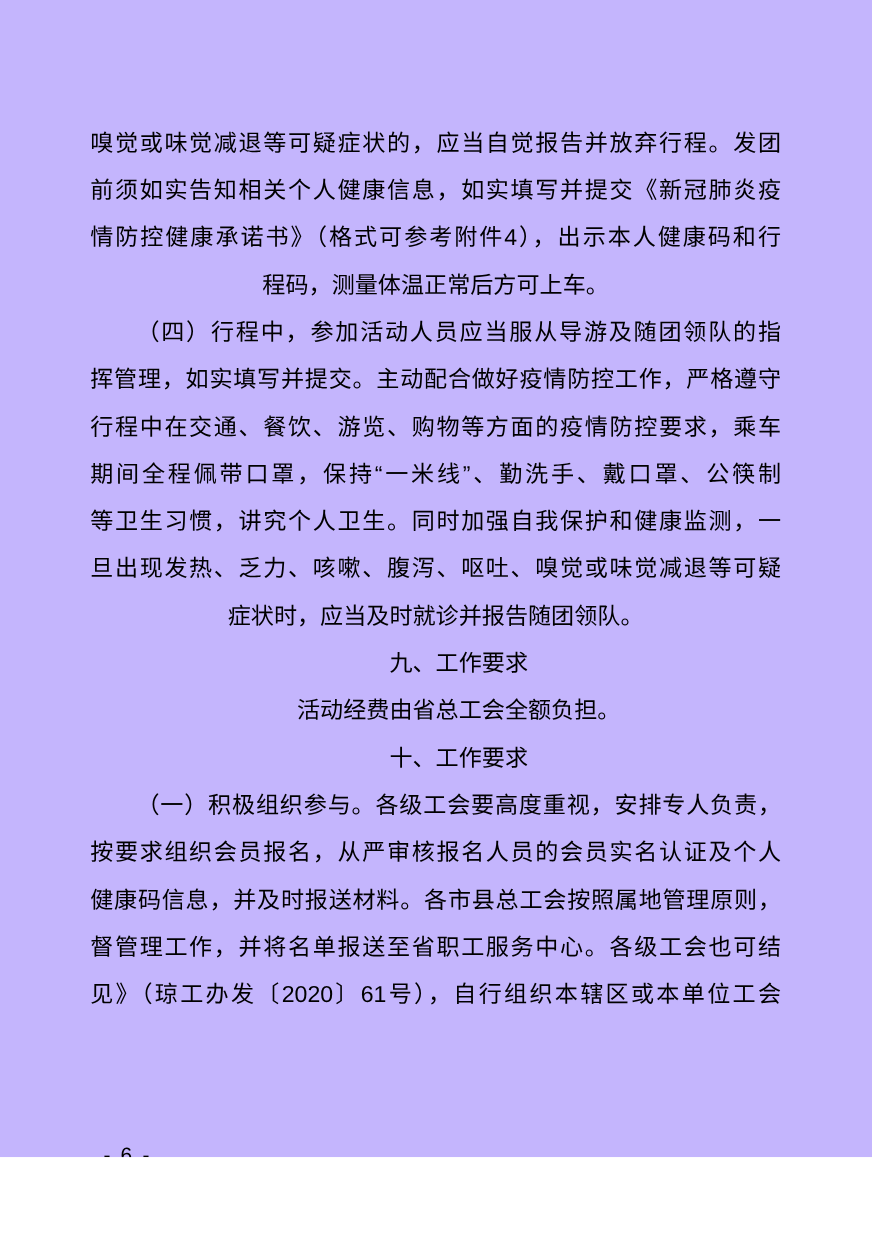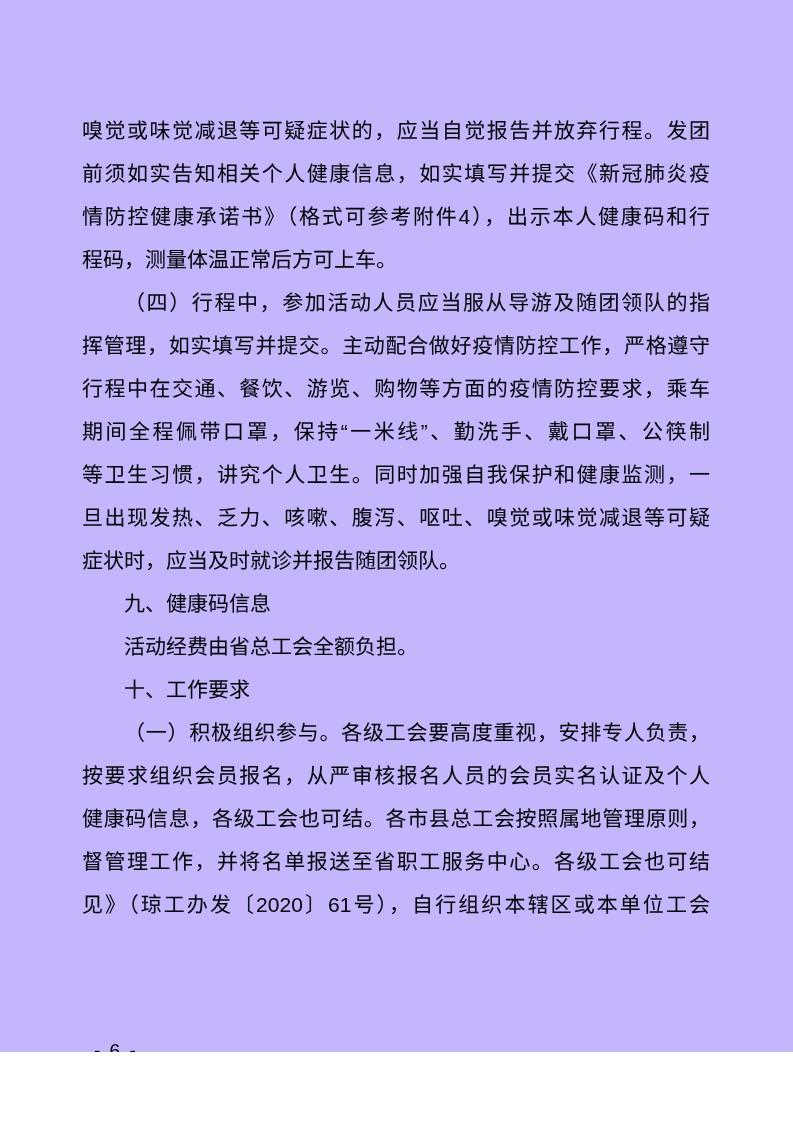--- a/index.html
+++ b/index.html
@@ -27,7 +27,7 @@
     line-height: 43px;
     height: 43px;
     color: #000000;
-    text-align: left;
+    text-align: center;
   }
   .line.justify {
     text-align: justify;

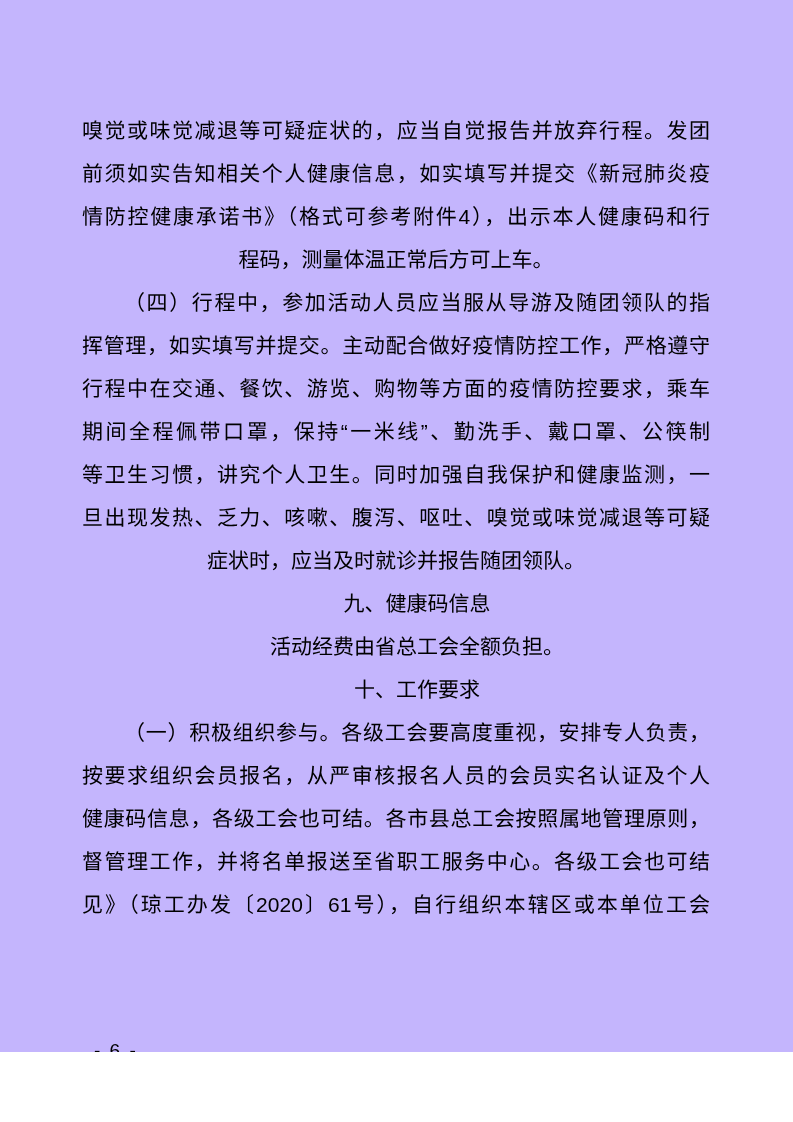--- a/index.html
+++ b/index.html
@@ -62,7 +62,7 @@
       <div class="line justify">等卫生习惯，讲究个人卫生。同时加强自我保护和健康监测，一</div>
       <div class="line justify">旦出现发热、乏力、咳嗽、腹泻、呕吐、嗅觉或味觉减退等可疑</div>
       <div class="line">症状时，应当及时就诊并报告随团领队。</div>
-      <div class="line indent">九、健康码信息</div>
+      <div class="line indent">九、工作要求</div>
       <div class="line indent">活动经费由省总工会全额负担。</div>
       <div class="line indent">十、工作要求</div>
       <div class="line justify indent">（一）积极组织参与。各级工会要高度重视，安排专人负责，</div>

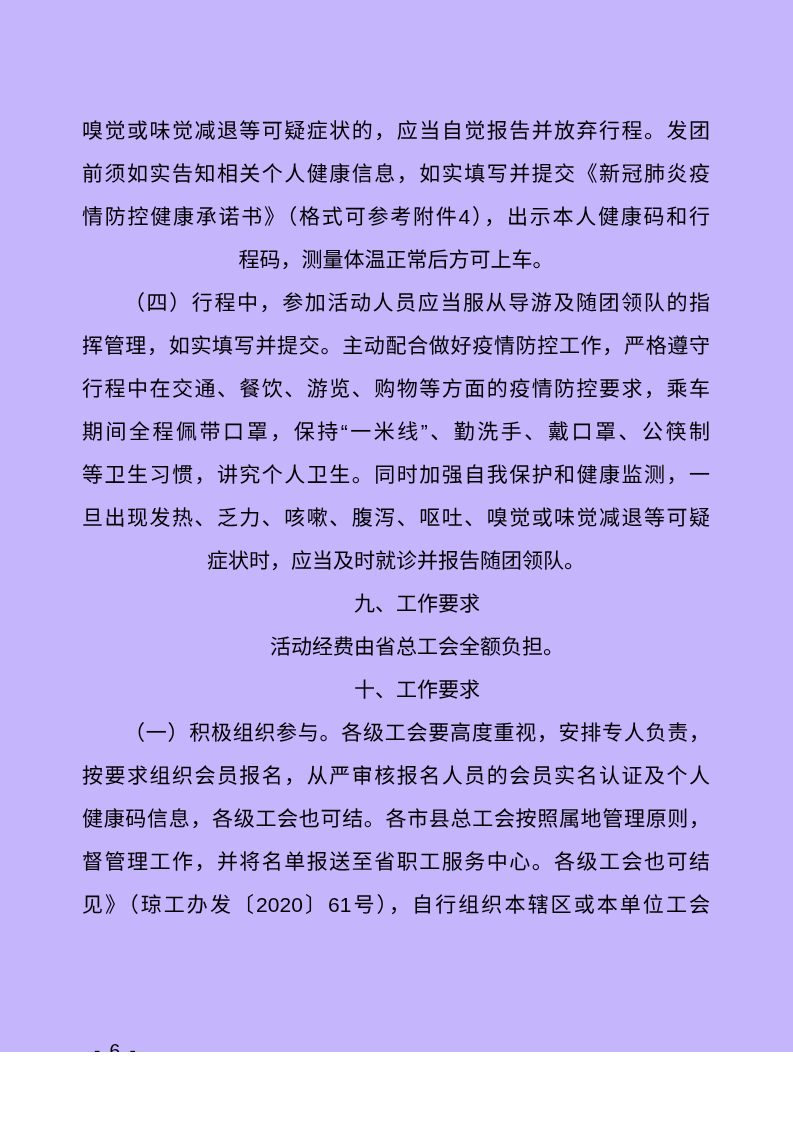--- a/index.html
+++ b/index.html
@@ -67,7 +67,7 @@
       <div class="line indent">十、工作要求</div>
       <div class="line justify indent">（一）积极组织参与。各级工会要高度重视，安排专人负责，</div>
       <div class="line justify">按要求组织会员报名，从严审核报名人员的会员实名认证及个人</div>
-      <div class="line justify">健康码信息，各级工会也可结。各市县总工会按照属地管理原则，</div>
+      <div class="line justify">健康码信息，并及时报送材料。各市县总工会按照属地管理原则，</div>
       <div class="line justify">督管理工作，并将名单报送至省职工服务中心。各级工会也可结</div>
       <div class="line justify">见》（琼工办发〔2020〕61号），自行组织本辖区或本单位工会</div>
     </div>

